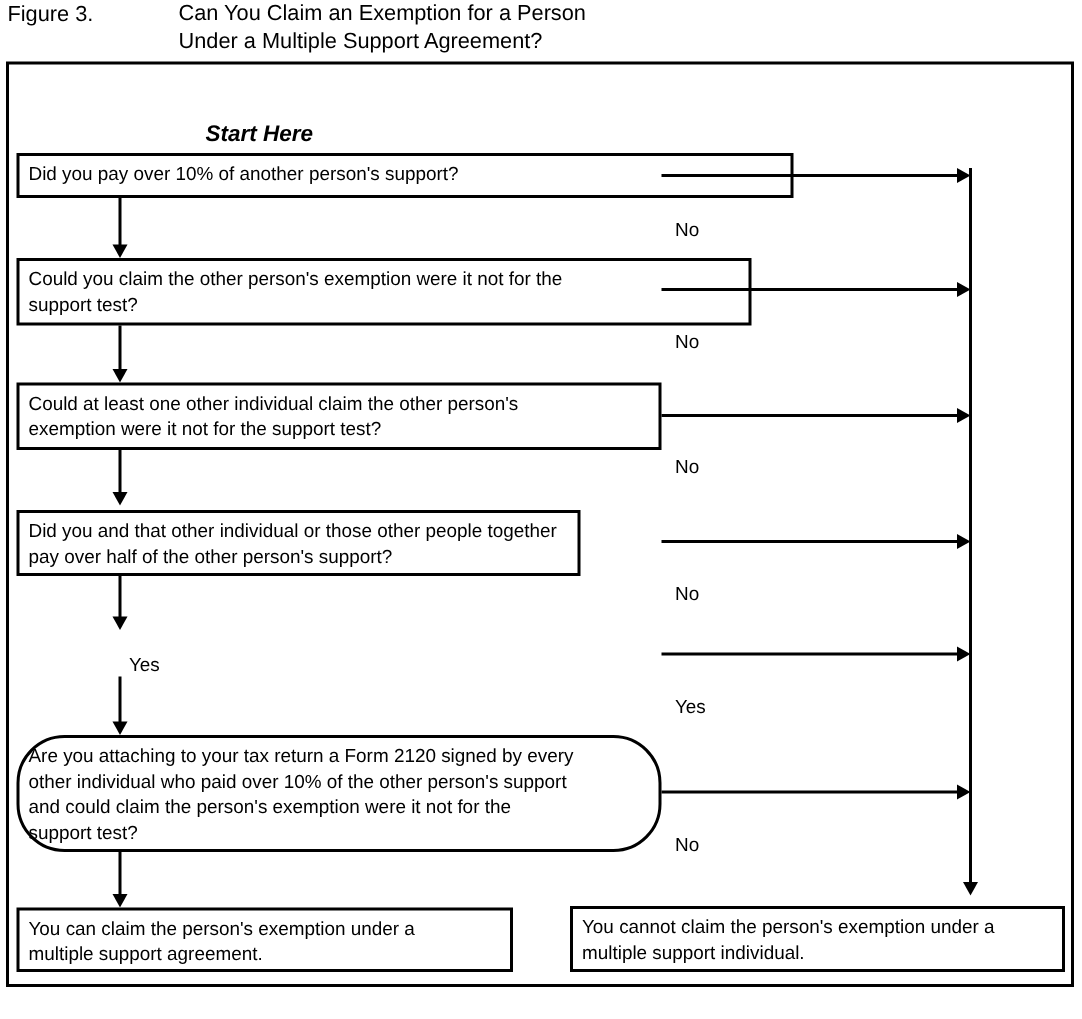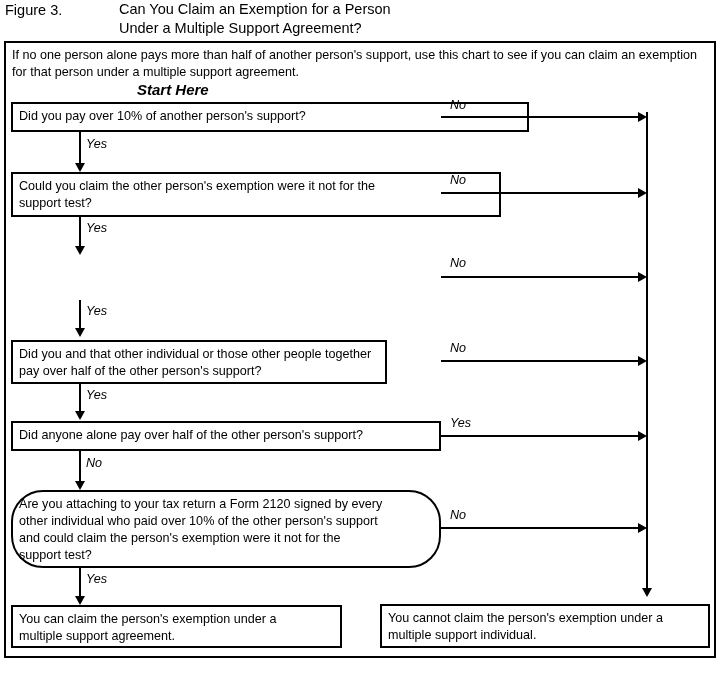--- a/index.html
+++ b/index.html
@@ -137,7 +137,6 @@
 
   <div class="outer-frame"></div>
 
-  <div class="intro">If no one person alone pays more than half of another person's support, use this chart to see if you can claim an exemption for that person under a multiple support agreement.</div>
 
   <div class="start-here">Start Here</div>
 

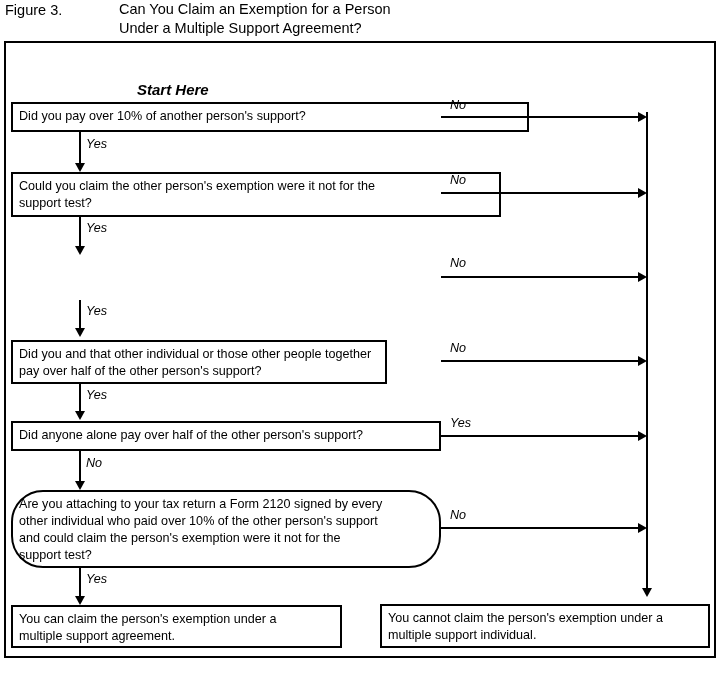--- a/index.html
+++ b/index.html
@@ -121,9 +121,9 @@
   .edge-label {
     position: absolute;
     font-size: 12.6px;
-    font-style: italic;
     white-space: nowrap;
     line-height: 14px;
+    margin-top: 48px;
   }
 </style>
 </head>

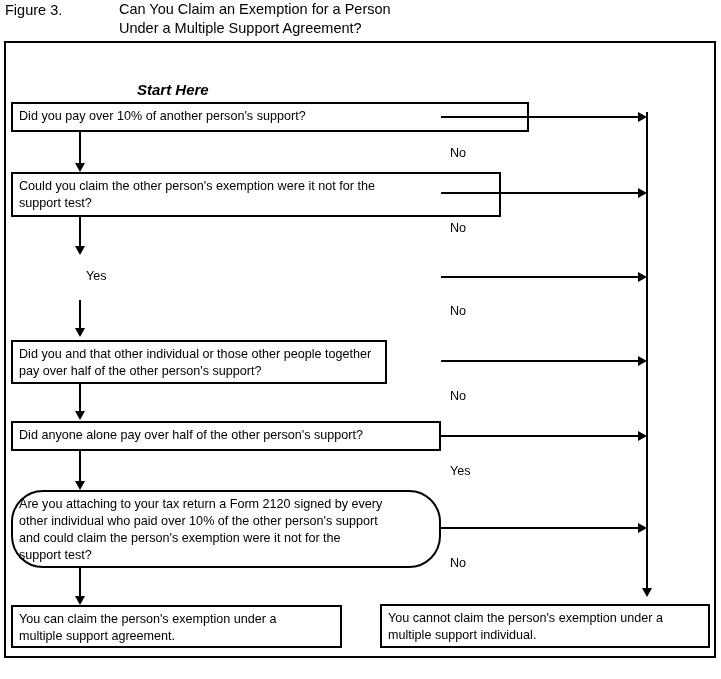--- a/index.html
+++ b/index.html
@@ -163,6 +163,10 @@
   <div class="arrow-right" style="left:638px; top:188px;"></div>
   <div class="edge-label" style="left:450px; top:173px;">No</div>
 
+  <div class="node" style="left:11px; top:255px; width:430px; height:45px;">
+    <span>Could at least one other individual claim the other person's
+exemption were it not for the support test?</span>
+  </div>
   <div class="vline" style="left:79px; top:300px; height:31px;"></div>
   <div class="arrow-down" style="left:75px; top:328px;"></div>
   <div class="edge-label" style="left:86px; top:304px;">Yes</div>

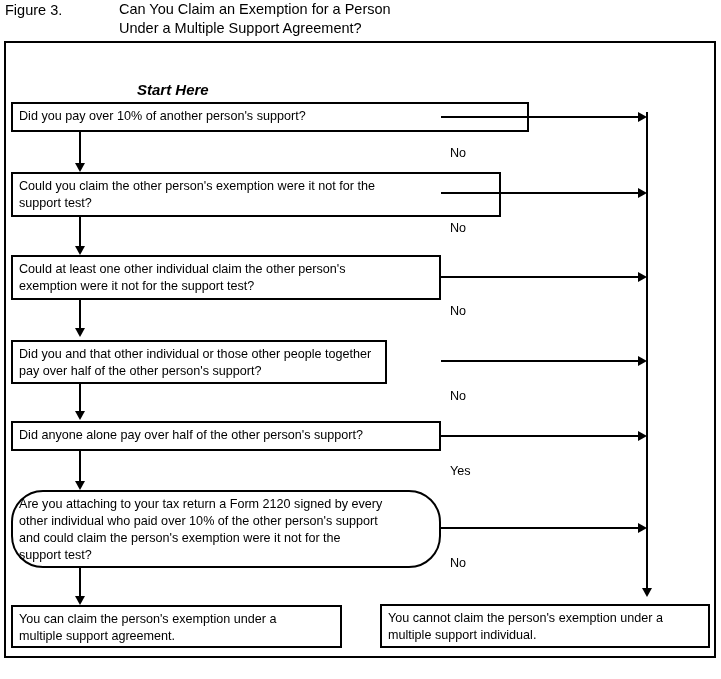--- a/index.html
+++ b/index.html
@@ -185,9 +185,6 @@
   <div class="arrow-right" style="left:638px; top:356px;"></div>
   <div class="edge-label" style="left:450px; top:341px;">No</div>
 
-  <div class="node" style="left:11px; top:421px; width:430px; height:30px;">
-    <span>Did anyone alone pay over half of the other person's support?</span>
-  </div>
   <div class="vline" style="left:79px; top:451px; height:33px;"></div>
   <div class="arrow-down" style="left:75px; top:481px;"></div>
   <div class="edge-label" style="left:86px; top:456px;">No</div>

